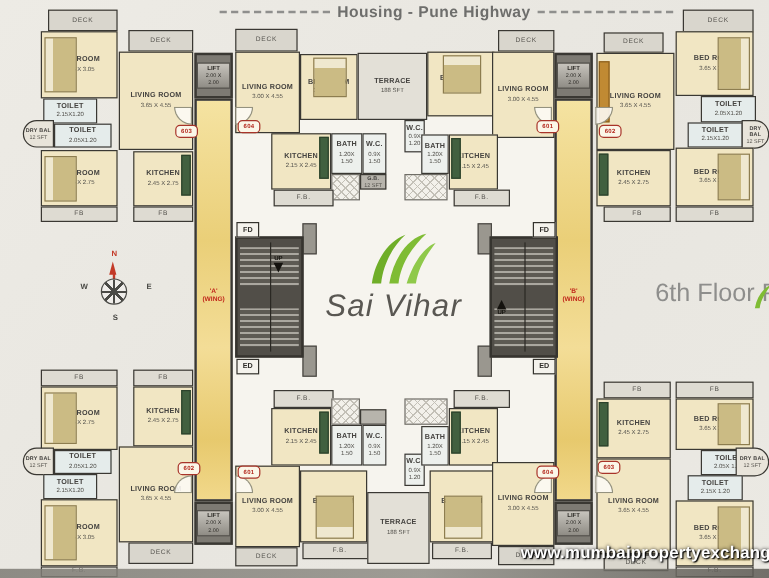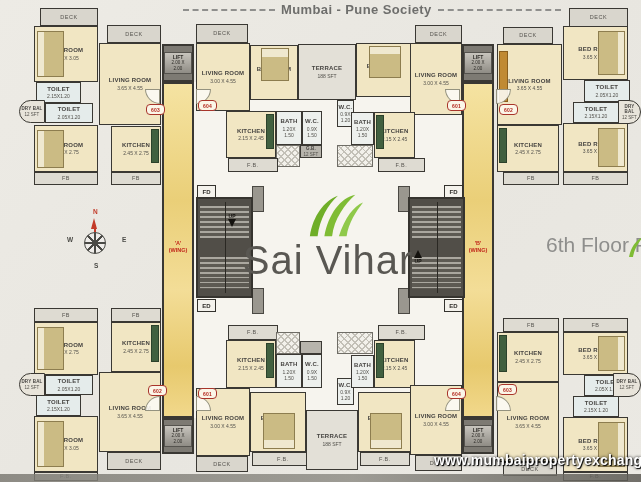--- a/index.html
+++ b/index.html
@@ -111,7 +111,7 @@
 
   <div class="hwy">
     <div class="dash l"></div>
-    <div class="txt">Mumbai - Pune Society</div>
+    <div class="txt">Housing - Pune Highway</div>
     <div class="dash r"></div>
   </div>
 

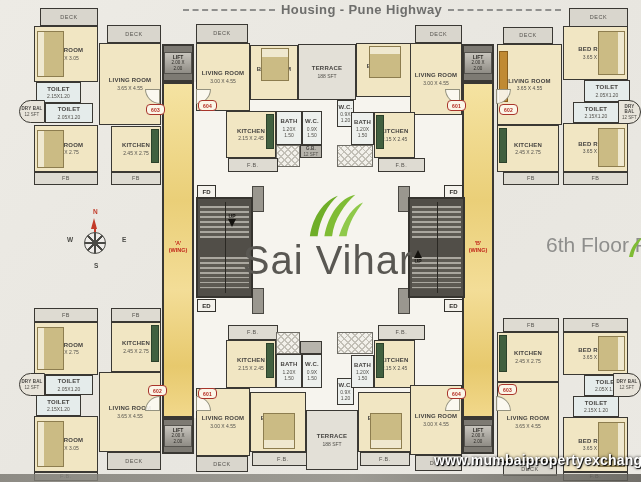--- a/index.html
+++ b/index.html
@@ -101,7 +101,7 @@
   
   .logo{position:absolute;left:240px;top:192px;width:176px;text-align:center;z-index:5;}
   .logo .leaves{margin-left:14px;}
-  .logo-title{font-size:40px;color:#595752;letter-spacing:1px;line-height:1;margin-top:-2px;}
+  .logo-title{font-size:26px;color:#595752;letter-spacing:1px;line-height:1;margin-top:-2px;font-style:italic;}
   .logo-sub{font-size:11px;color:#6e6c66;letter-spacing:.4px;margin-top:4px;}
 </style>
 </head>

